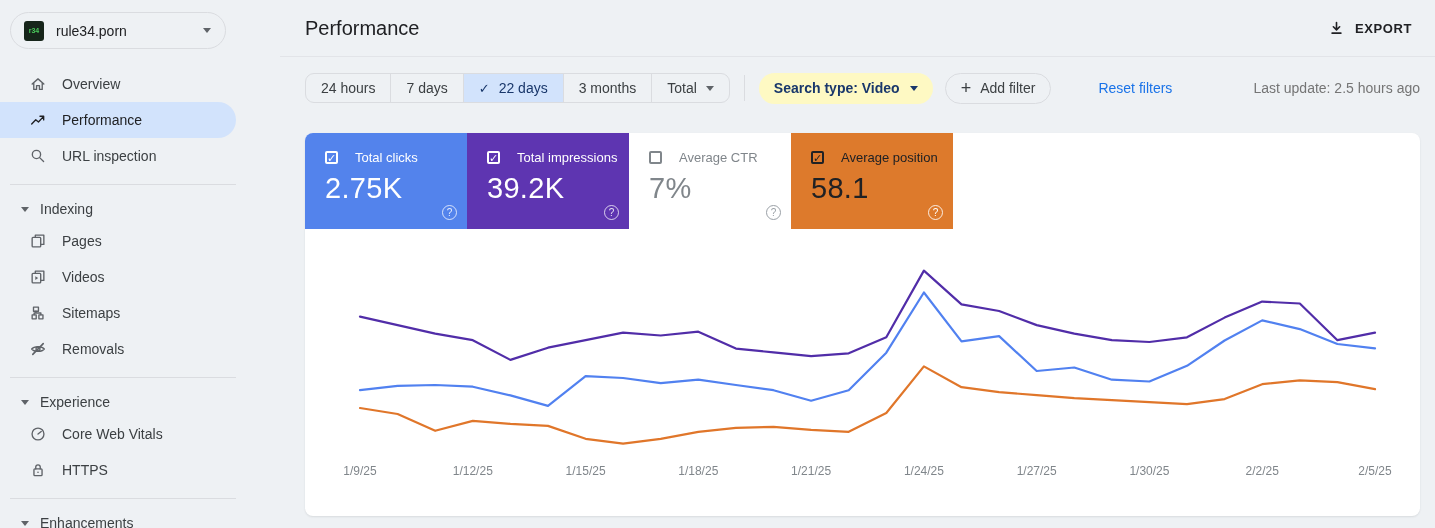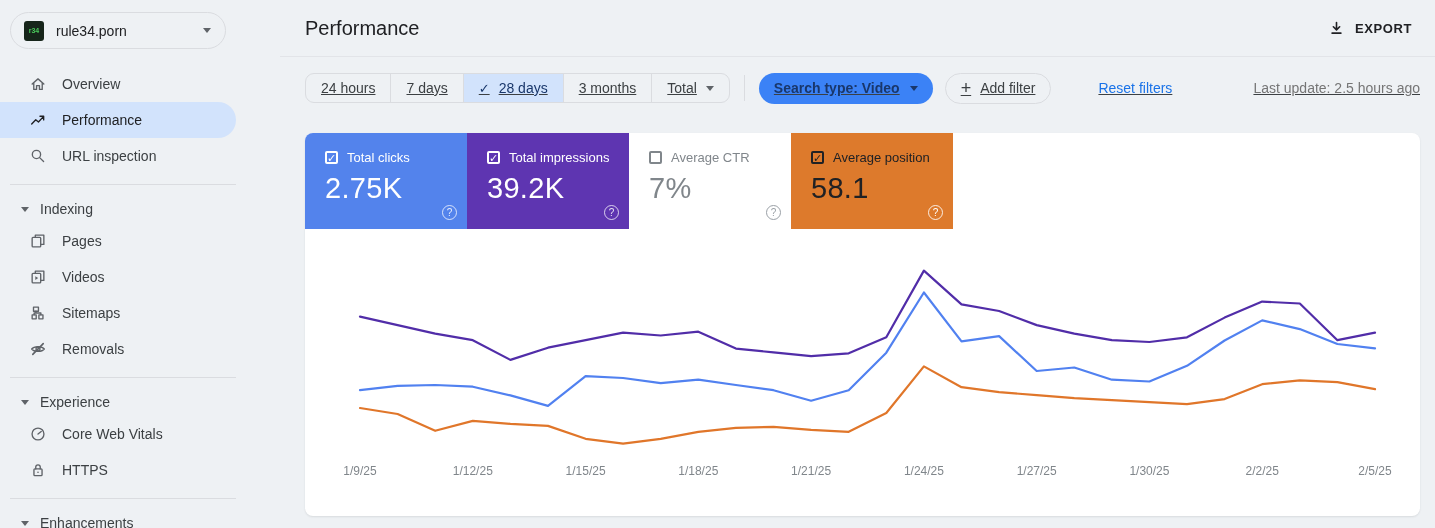--- a/index.html
+++ b/index.html
@@ -37,7 +37,7 @@
   .export-btn { display:flex; align-items:center; gap:10px; font-size:13px; font-weight:bold;
     letter-spacing:.6px; color:#202124; cursor:pointer; padding:6px 8px; }
 
-  .filter-row { margin-top:15px; display:flex; align-items:center; height:32px;text-decoration:underline; }
+  .filter-row { margin-top:15px; display:flex; align-items:center; height:32px; }
   .segmented { display:flex; border:1px solid #dadce0; border-radius:9px; overflow:hidden; height:30px; }
   .segment { display:flex; align-items:center; padding:0 15px; font-size:14px; color:#3c4043;
     cursor:pointer; border-left:1px solid #dadce0; white-space:nowrap; }

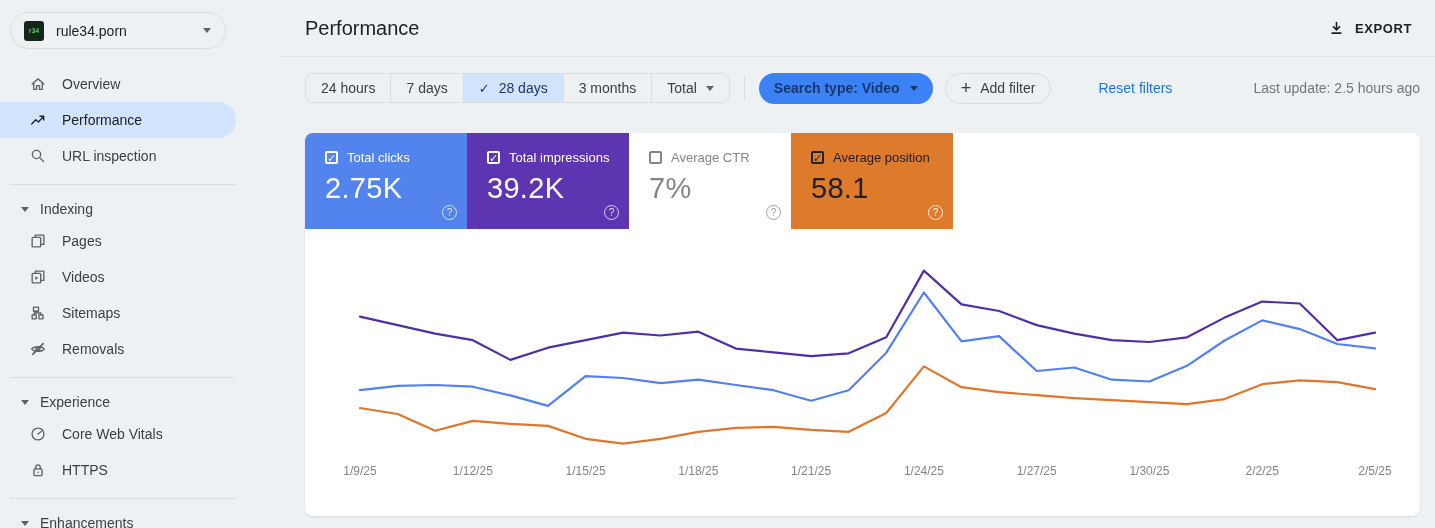--- a/index.html
+++ b/index.html
@@ -191,7 +191,7 @@
       <div class="segmented">
         <div class="segment">24 hours</div>
         <div class="segment">7 days</div>
-        <div class="segment selected">28 days</div>
+        <div class="segment selected">22 days</div>
         <div class="segment">3 months</div>
         <div class="segment">
           <span>Total</span>

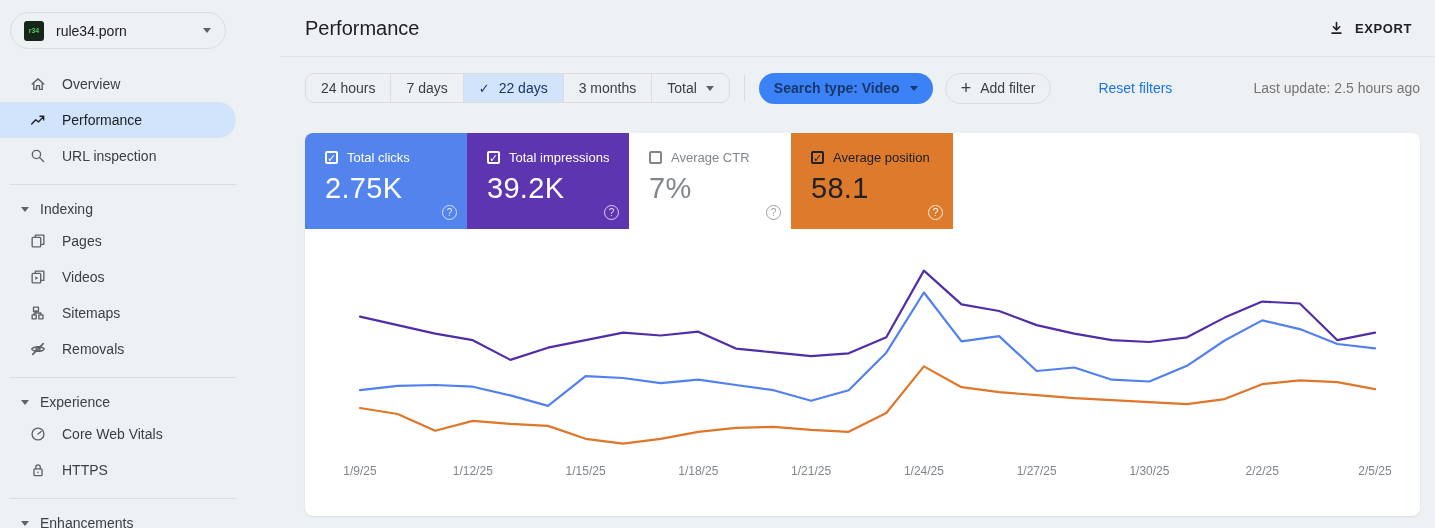--- a/index.html
+++ b/index.html
@@ -48,7 +48,7 @@
   .v-divider { width:1px; height:26px; background:#dadce0; margin:0 14px; }
   .pill { display:flex; align-items:center; height:31px; border-radius:16px; font-size:14px;
     padding:0 15px; cursor:pointer; white-space:nowrap; }
-  .pill.search-type { background:#3b82f6; color:#19376b; font-weight:bold; }
+  .pill.search-type { background:#fef9c3; color:#19376b; font-weight:bold; }
   .pill.search-type .caret { margin-left:10px; border-top-color:#19376b; }
   .pill.add-filter { border:1px solid #dadce0; color:#3c4043; margin-left:12px; }
   .pill.add-filter .plus { font-size:18px; font-weight:400; margin-right:9px; color:#3c4043; }

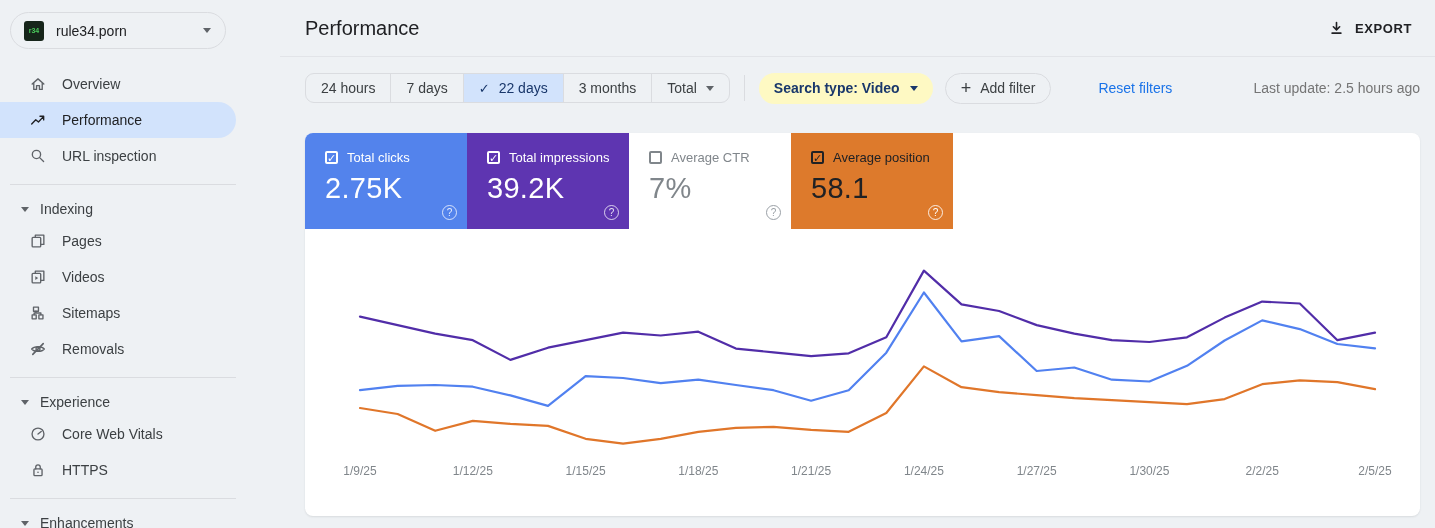--- a/index.html
+++ b/index.html
@@ -64,7 +64,7 @@
   .m-top { display:flex; align-items:center; }
   .cb { width:13px; height:13px; border:2px solid; border-radius:2px; font-size:11px; line-height:10px;
     text-align:center; flex:0 0 13px; }
-  .m-label { font-size:13px; margin-left:9px; white-space:nowrap; }
+  .m-label { font-size:13px; margin-left:17px; white-space:nowrap; }
   .m-value { font-size:29px; margin-top:7px; letter-spacing:.3px; }
   .help { position:absolute; right:10px; bottom:9px; width:15px; height:15px; border-radius:50%;
     border:1.5px solid; font-size:10px; display:flex; align-items:center; justify-content:center; cursor:pointer; }

